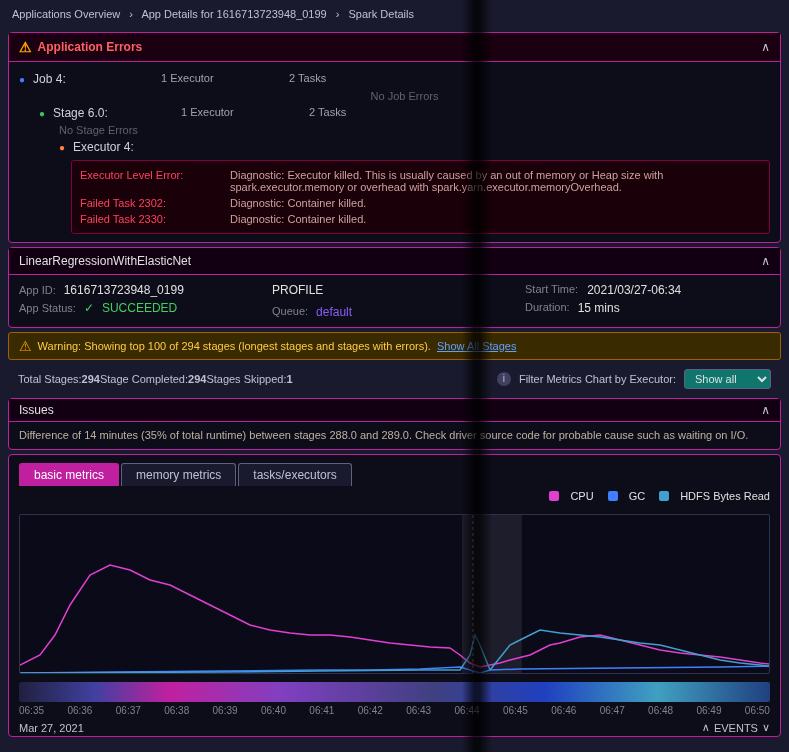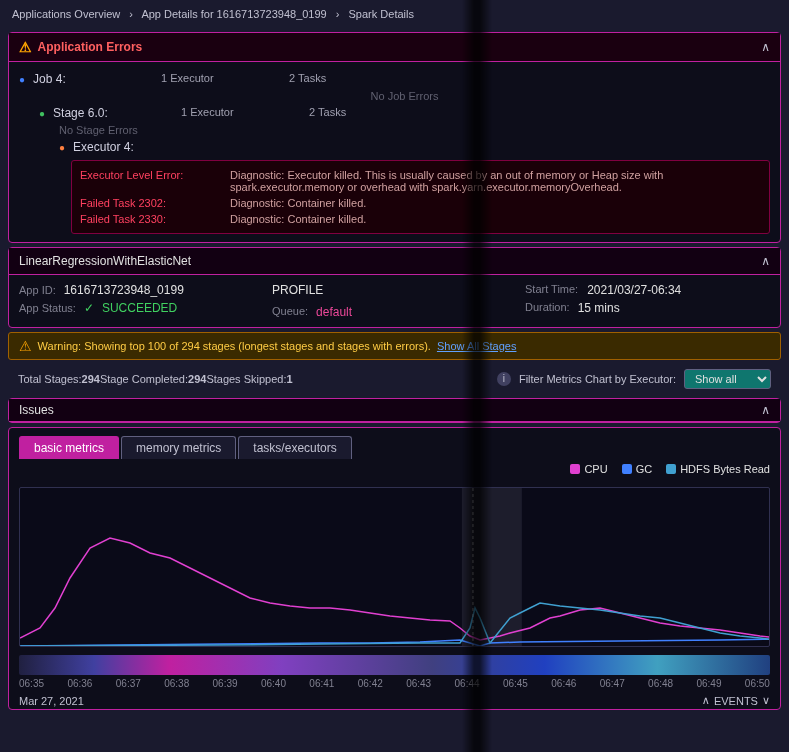--- a/index.html
+++ b/index.html
@@ -101,7 +101,7 @@
     .info-label { color: #808090; font-size: 11px; }
     .info-value { color: #e0e0e0; font-size: 12px; }
     .info-value.success { color: #40d060; }
-    .info-value.link { color: #ec4899; cursor: pointer; }
+    .info-value.link { color: #8b5cf6; cursor: pointer; }
 
     .profile-header {
       font-weight: normal;

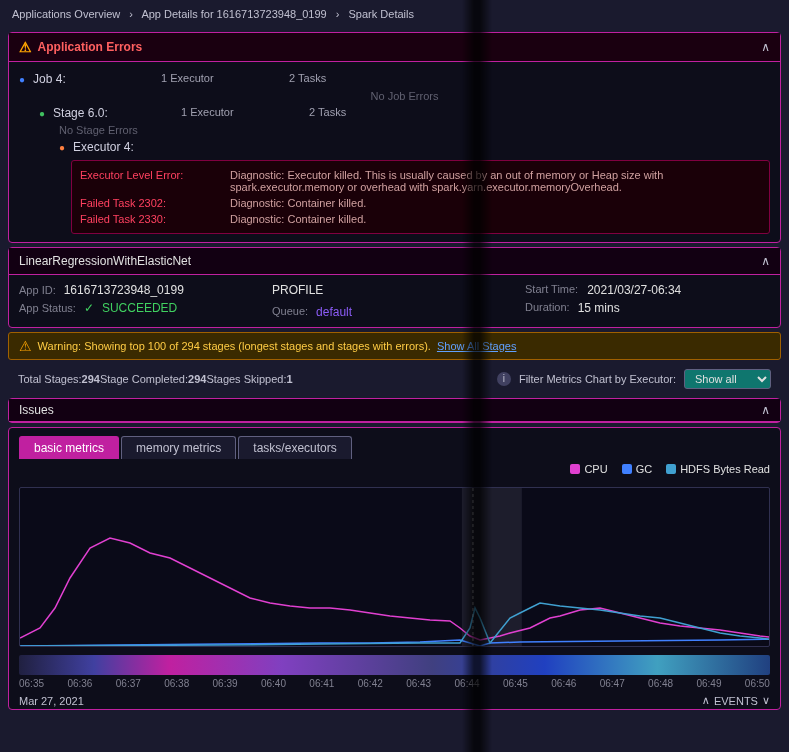--- a/index.html
+++ b/index.html
@@ -428,6 +428,9 @@
     <span>Issues</span>
     <span class="chevron">∧</span>
   </div>
+  <div class="issues-body">
+    <span>Difference of 14 minutes (35% of total runtime) between stages 288.0 and 289.0. Check driver source code for probable cause such as waiting on I/O.</span>
+  </div>
 </div>
 
 <div class="metrics-section">

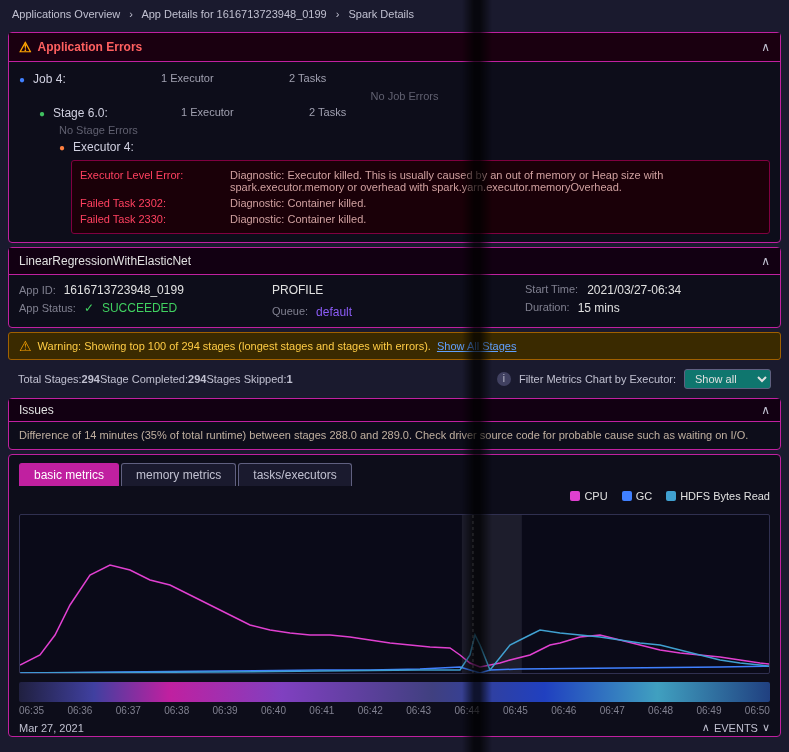--- a/index.html
+++ b/index.html
@@ -223,7 +223,7 @@
     .legend-item {
       display: flex;
       align-items: center;
-      gap: 4px;
+      gap: 11px;
     }
 
     .legend-dot {

